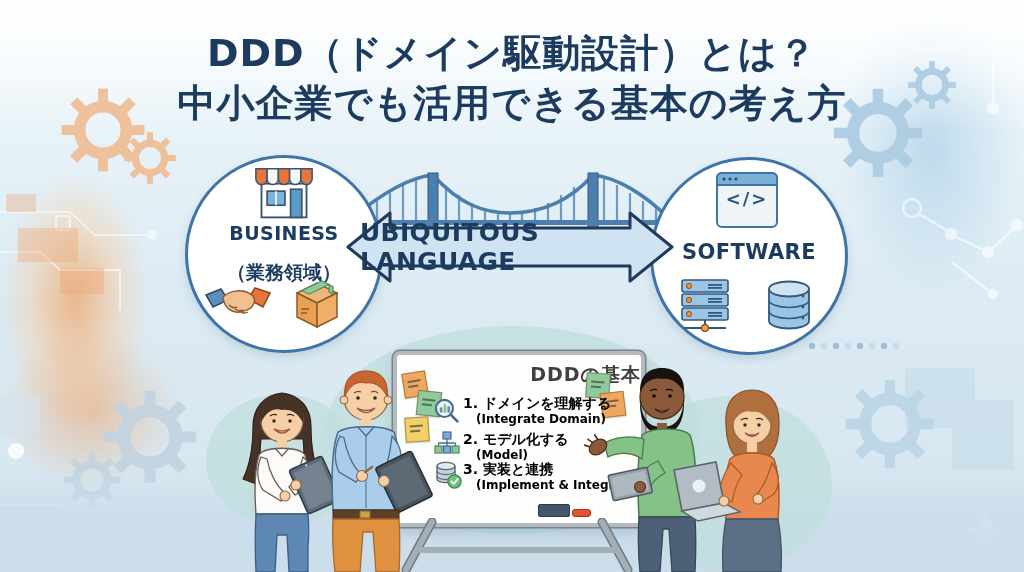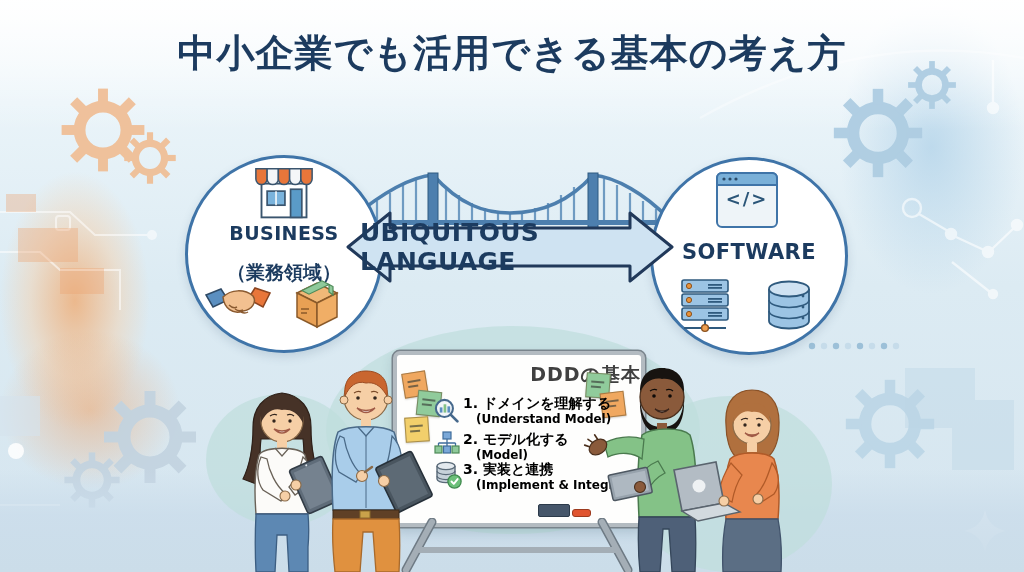--- a/index.html
+++ b/index.html
@@ -160,6 +160,7 @@
   <div class="abs blob blob-right"></div>
 
   <div class="abs title">
+    <div>DDD（ドメイン駆動設計）とは？</div>
     <div>中小企業でも活用できる基本の考え方</div>
   </div>
 

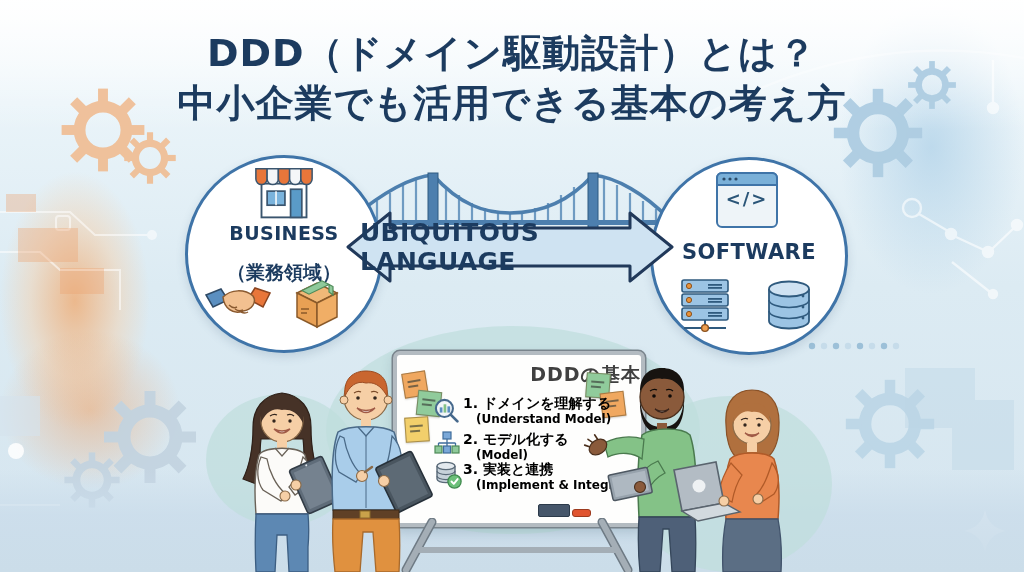--- a/index.html
+++ b/index.html
@@ -291,7 +291,7 @@
     <div class="abs wb-item" style="left:66px;top:40px">
       <div class="wb-ja"><span>1.</span>
         <span>ドメインを理解する</span></div>
-      <div class="wb-en">(Understand Model)</div>
+      <div class="wb-en">(Integrate Domain)</div>
     </div>
 
     <svg class="abs" style="left:37px;top:76px" width="26" height="26" viewBox="0 0 26 26">

